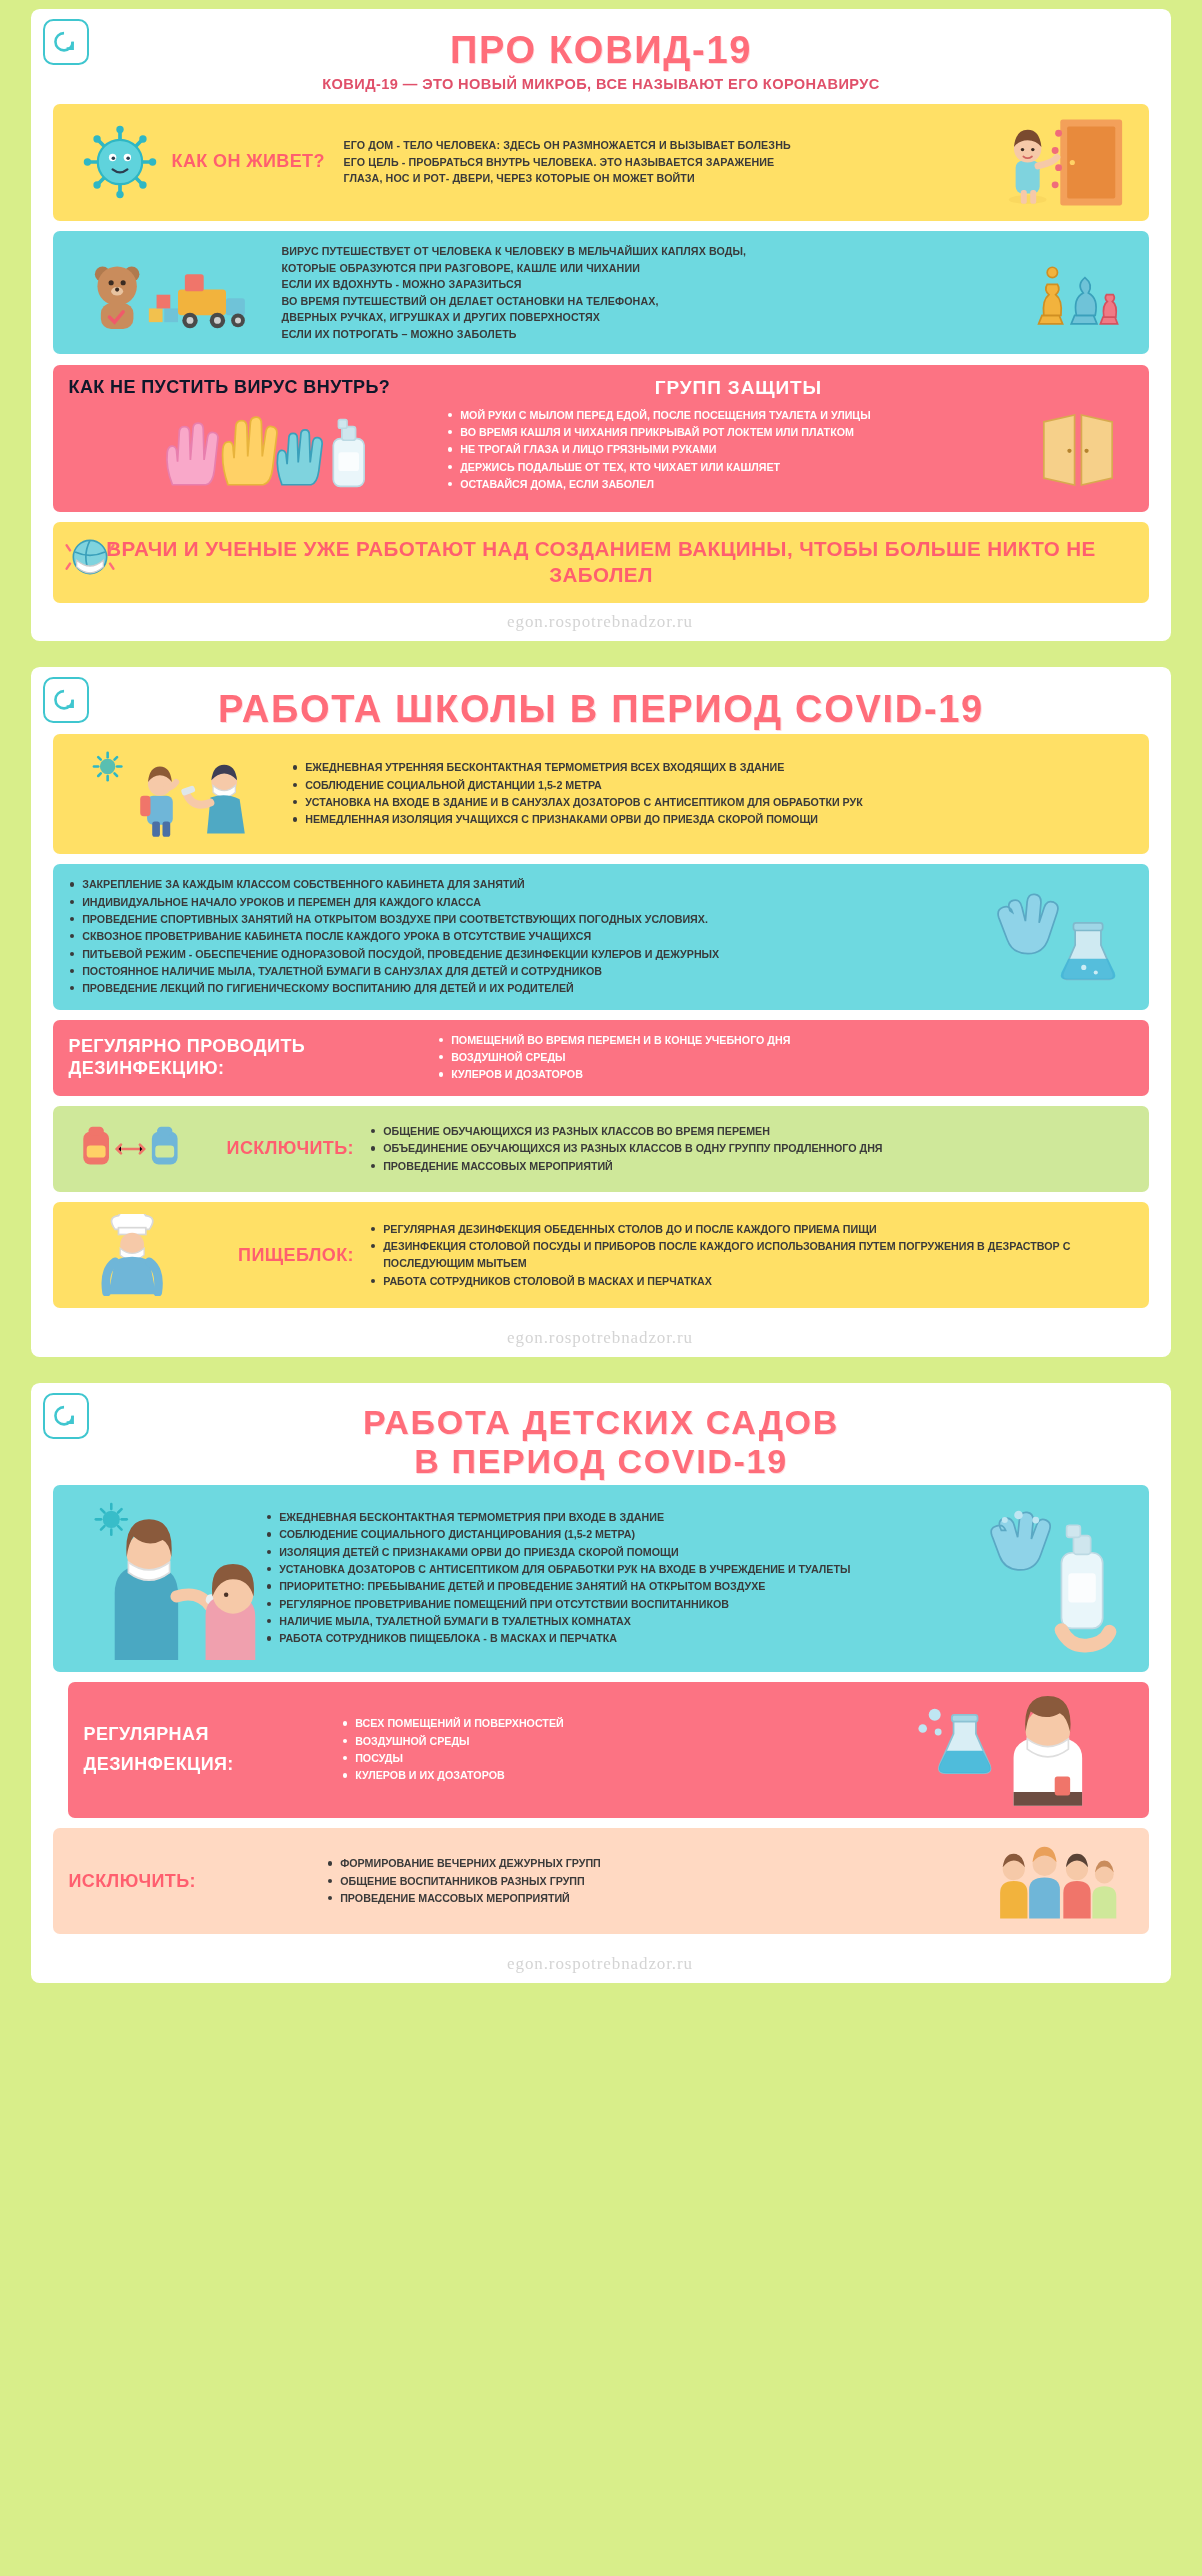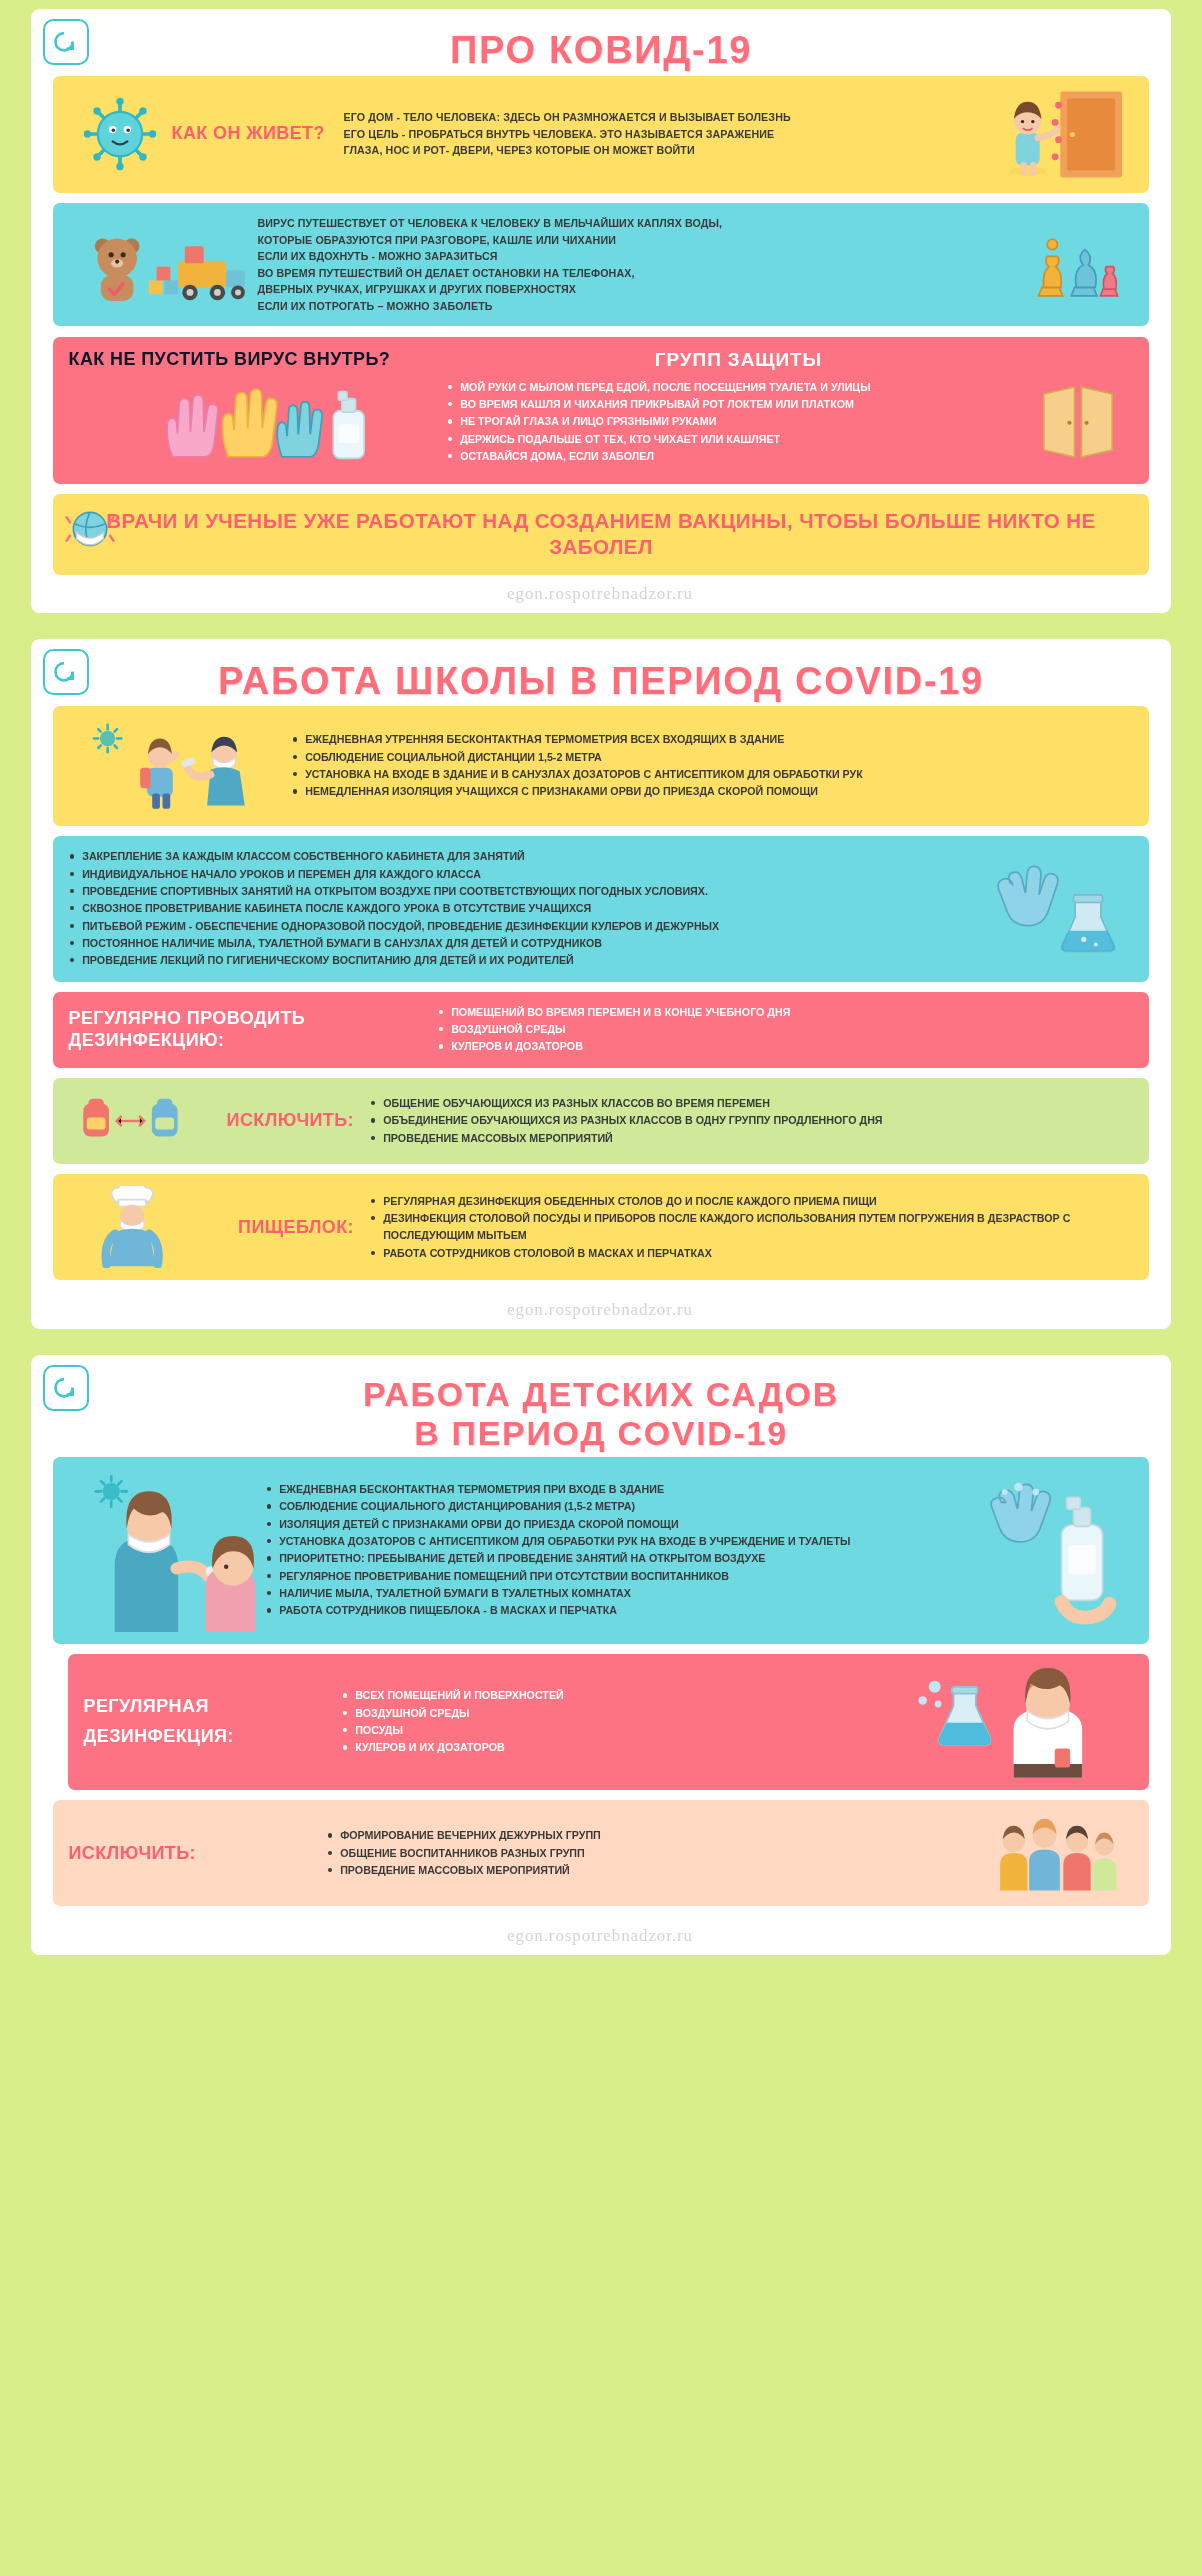--- a/index.html
+++ b/index.html
@@ -155,6 +155,7 @@
     </div>
 
     <div class="title">ПРО КОВИД-19</div>
+    <div class="subtitle">КОВИД-19 — ЭТО НОВЫЙ МИКРОБ, ВСЕ НАЗЫВАЮТ ЕГО КОРОНАВИРУС</div>
 
     <div class="row yellow" style="min-height:86px;">
       <div class="art" style="width:103px;">

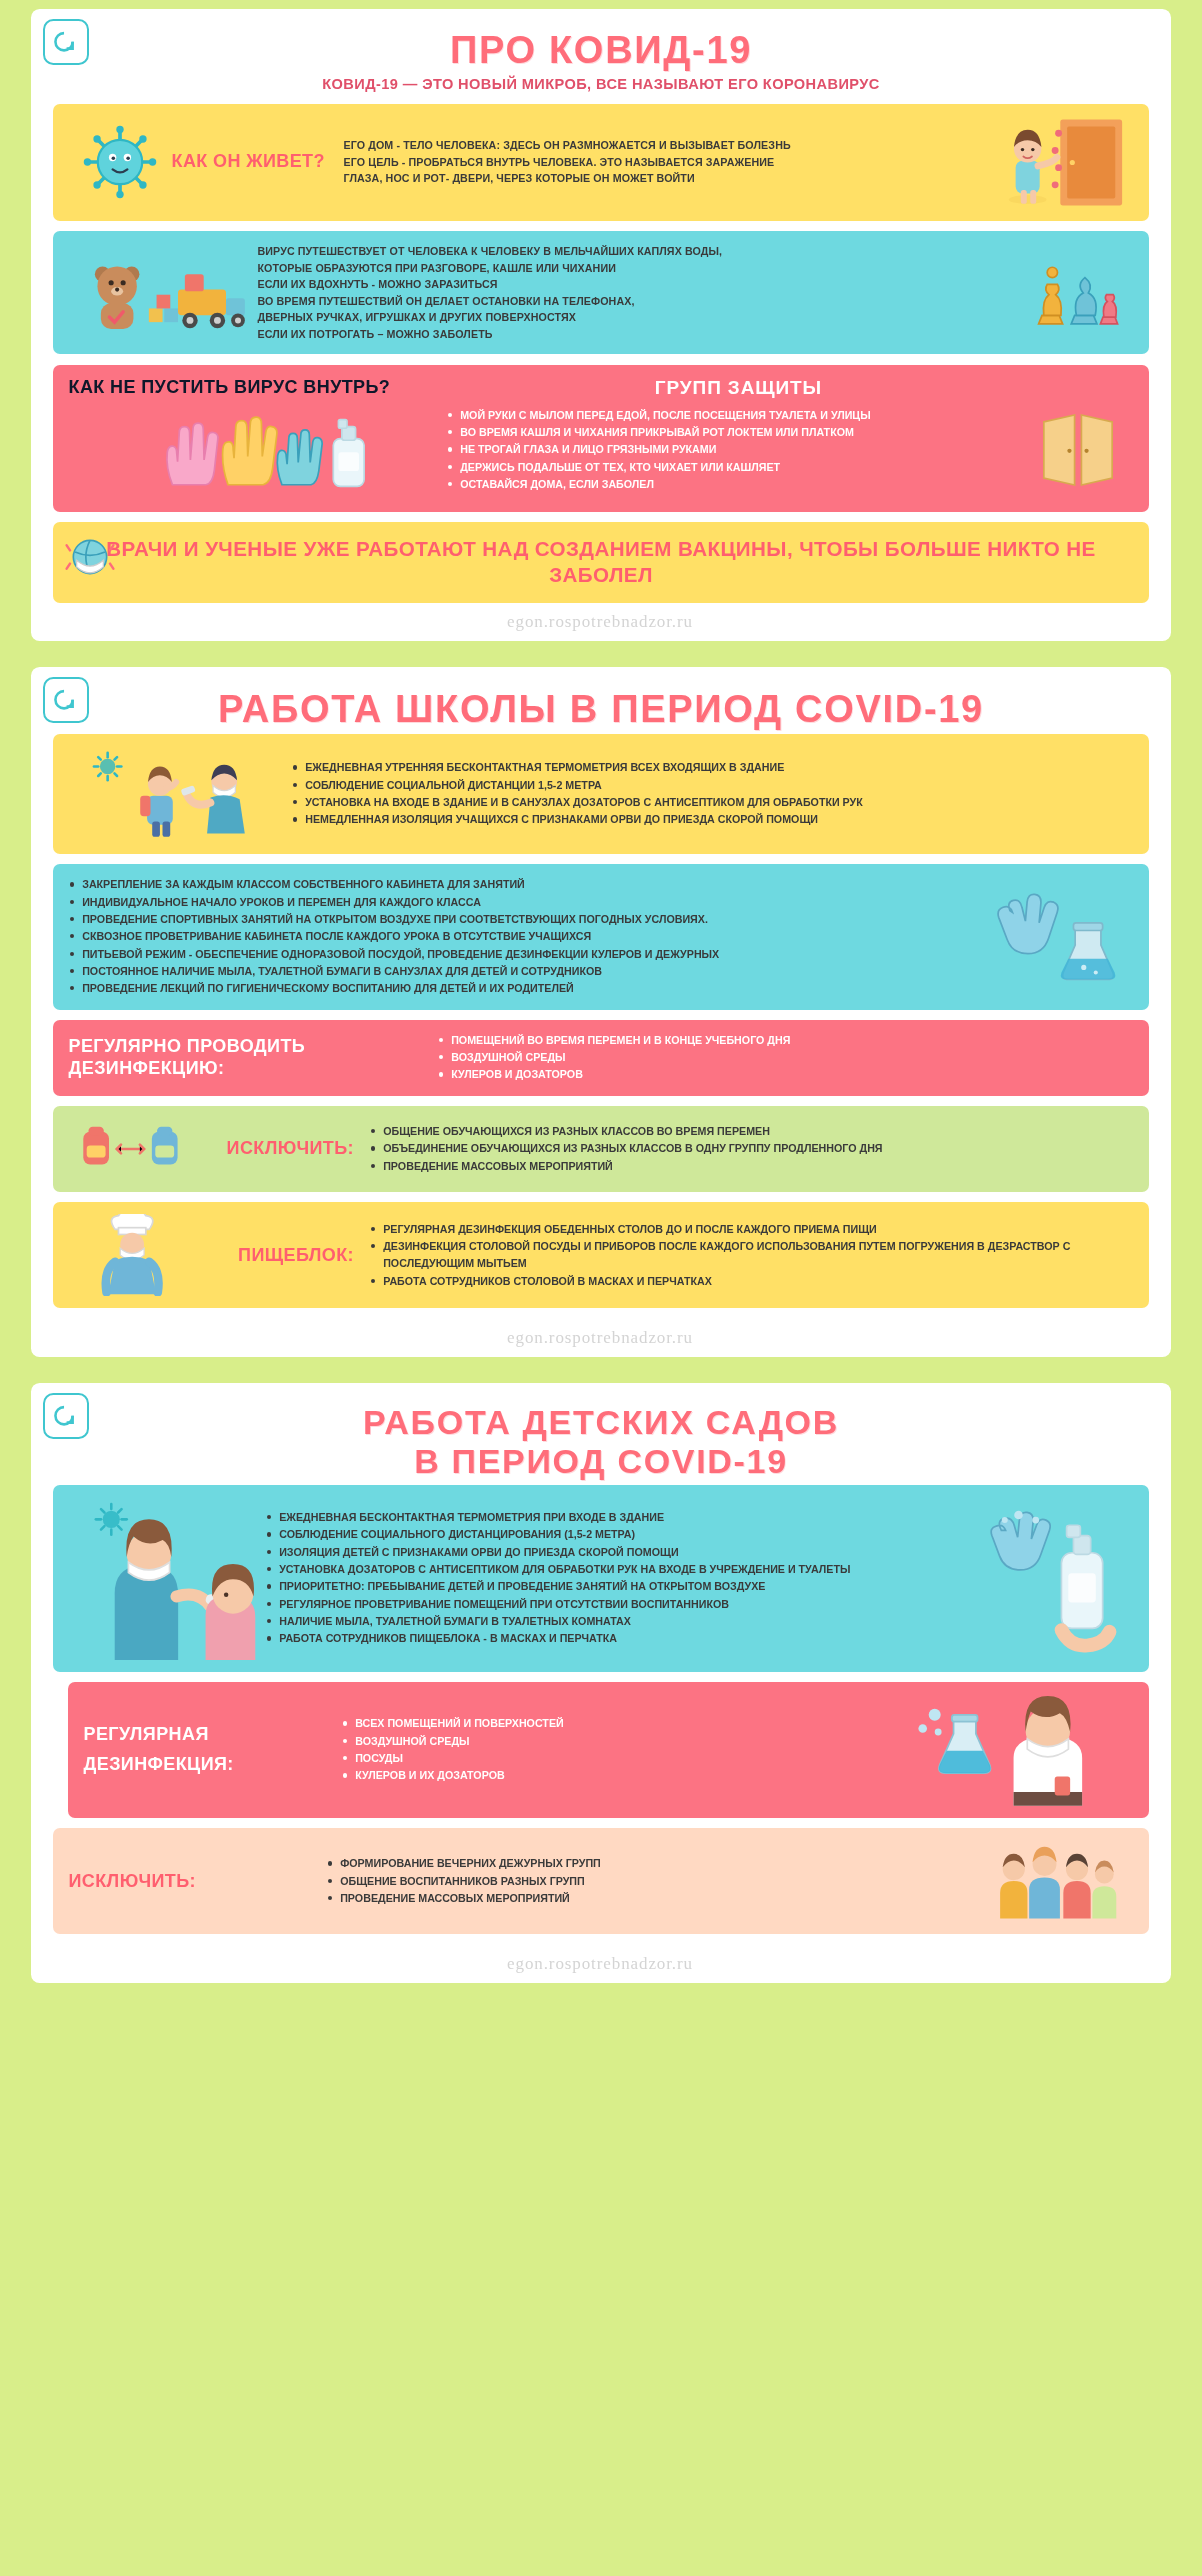--- a/index.html
+++ b/index.html
@@ -221,7 +221,7 @@
       </div>
     </div>
 
-    <div class="row cyan" style="min-height:103px;">
+    <div class="row cyan" style="min-height:103px;gap:24px;">
       <div class="art" style="width:189px;">
         <svg width="176" height="96" viewBox="0 0 205 112">
           <circle cx="32" cy="34" r="9" fill="#b07a4e"></circle>

